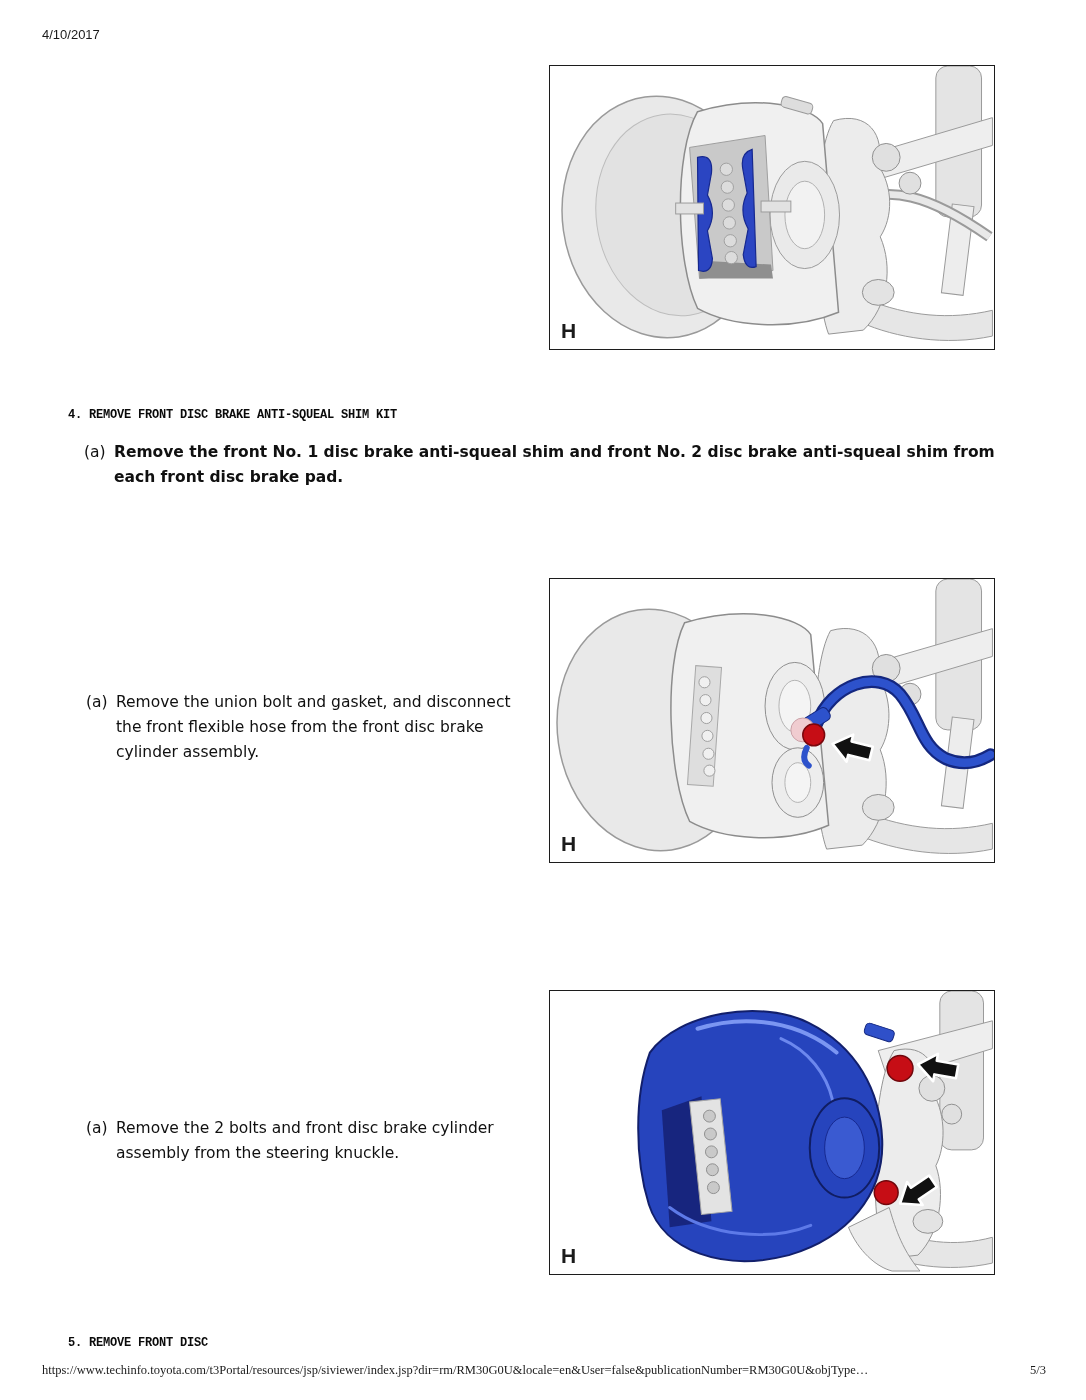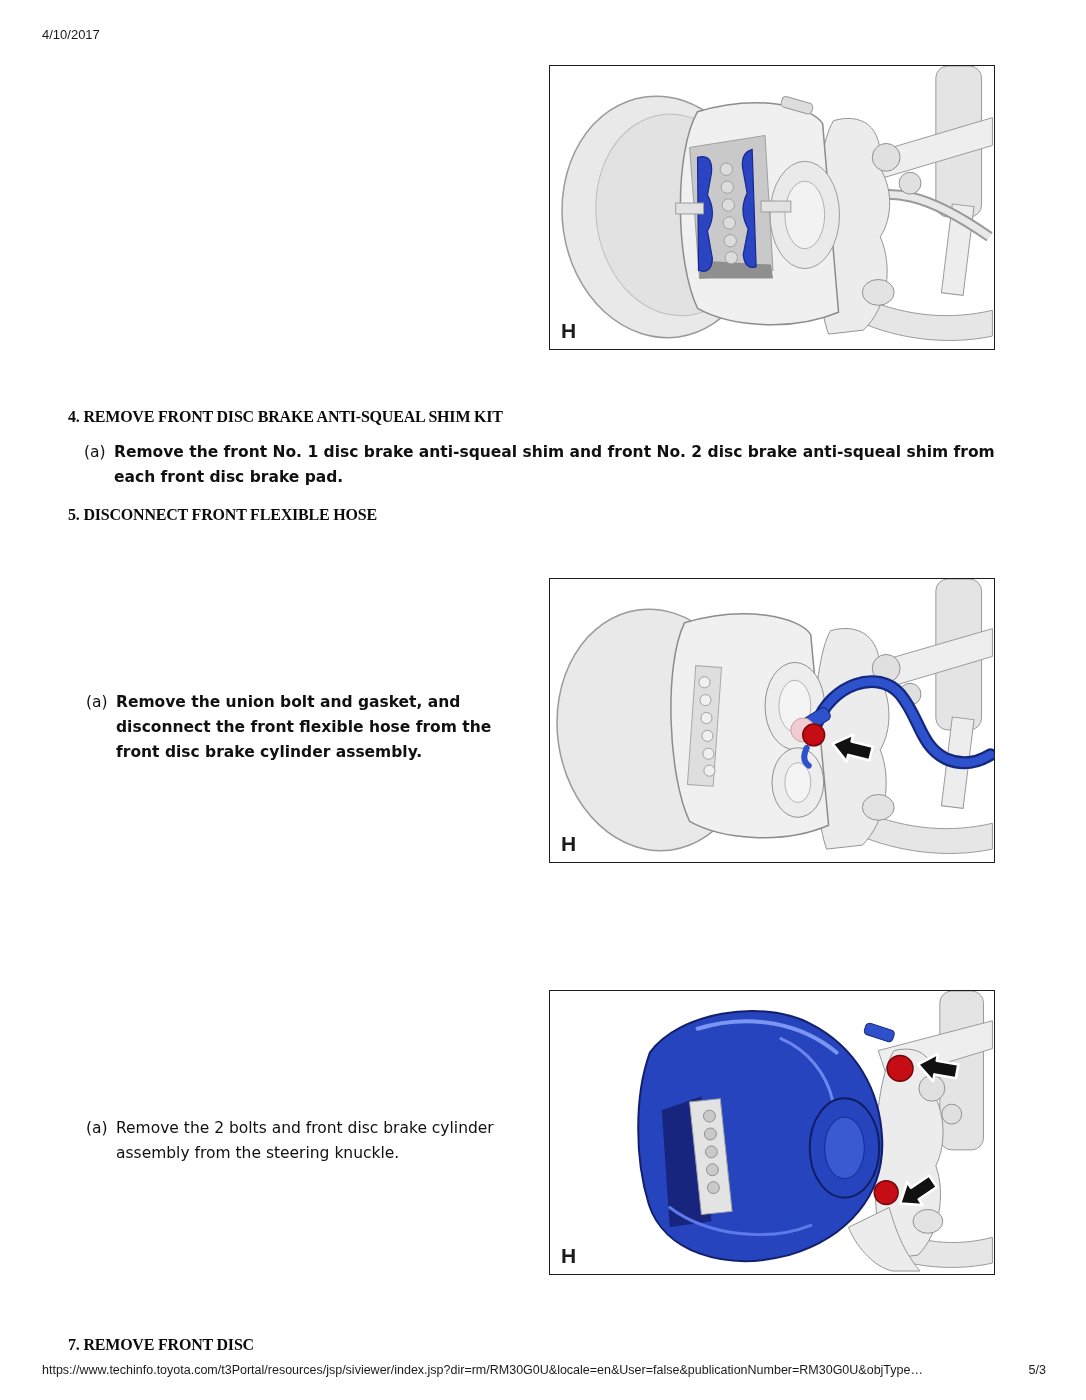--- a/index.html
+++ b/index.html
@@ -14,8 +14,8 @@
        justify-content:space-between;font-family:Liberation Sans, sans-serif;
        font-size:12.5px;color:#1a1a1a;}
   
-  .sec{position:absolute;left:68px;margin:0;font-family:Liberation Serif, serif;
-       font-weight:bold;font-size:16px;letter-spacing:-0.2px;color:#0a0a0a;white-space:nowrap;}
+  .sec{position:absolute;left:68px;margin:0;font-family:Liberation Mono, monospace;
+       font-weight:bold;font-size:12px;letter-spacing:-0.2px;color:#0a0a0a;white-space:nowrap;}
   #h4{top:408px;} #h5{top:506px;} #h6{top:919px;} #h7{top:1336px;}
   
   .step{position:absolute;display:grid;grid-template-columns:28px auto;column-gap:2px;

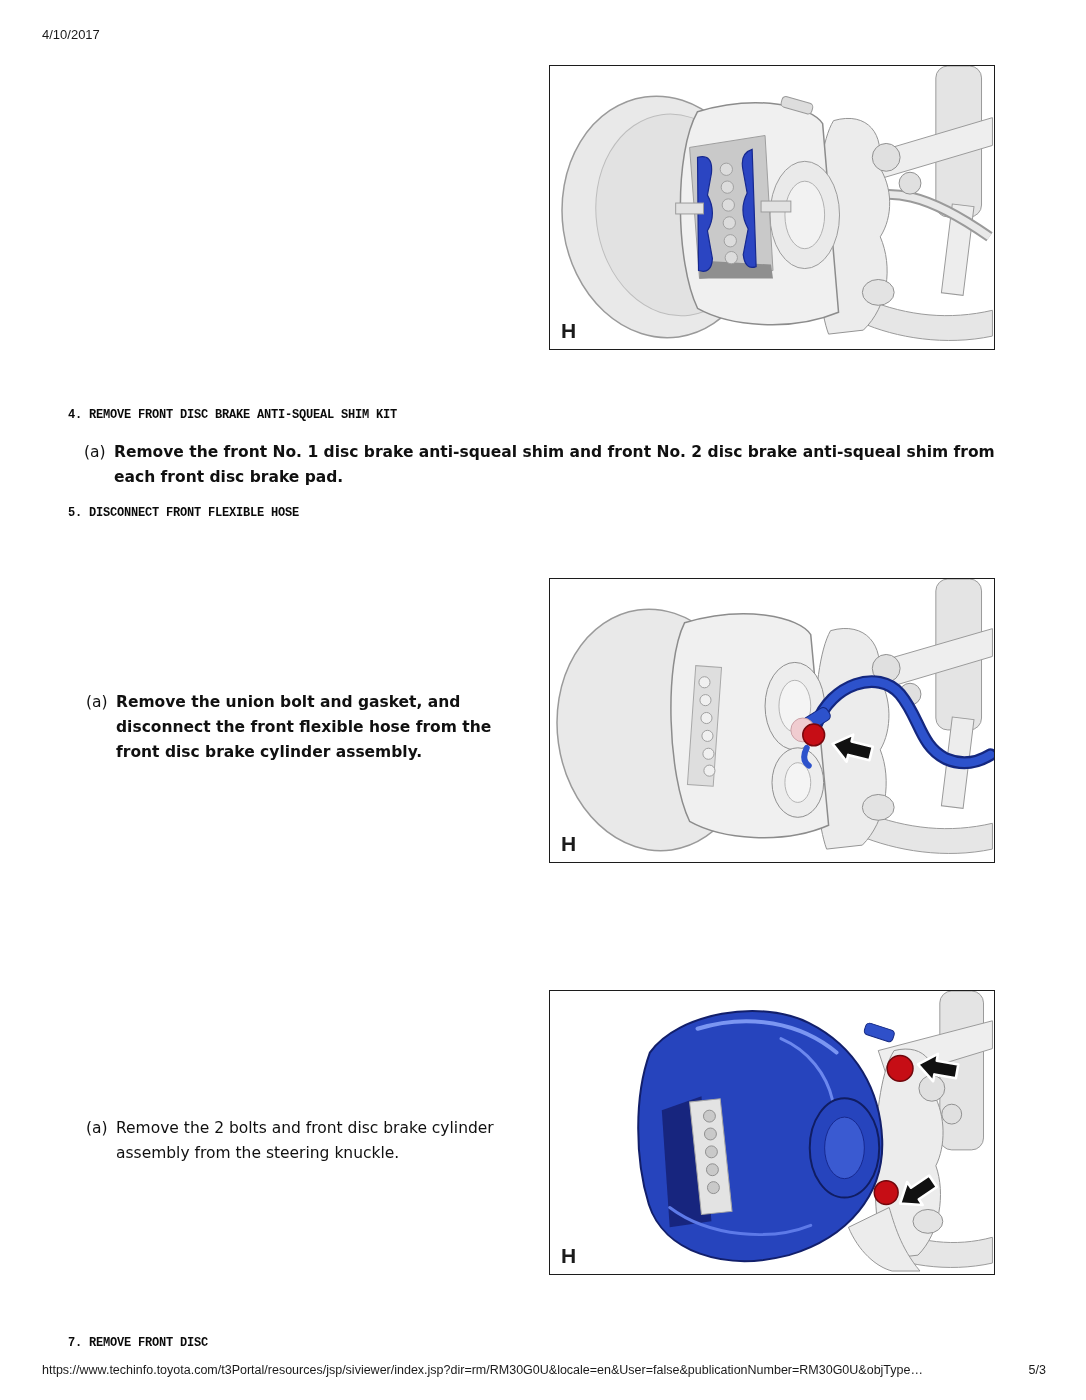--- a/index.html
+++ b/index.html
@@ -168,7 +168,6 @@
     <div class="step-text">Remove the front No. 1 disc brake anti-squeal shim and front No. 2 disc brake anti-squeal shim from each front disc brake pad.</div>
   </div>
 
-  <h2 class="sec" id="h5">5. DISCONNECT FRONT FLEXIBLE HOSE</h2>
   <div class="step" id="st5">
     <span class="step-label">(a)</span>
     <div class="step-text">Remove the union bolt and gasket, and disconnect the front flexible hose from the front disc brake cylinder assembly.</div>

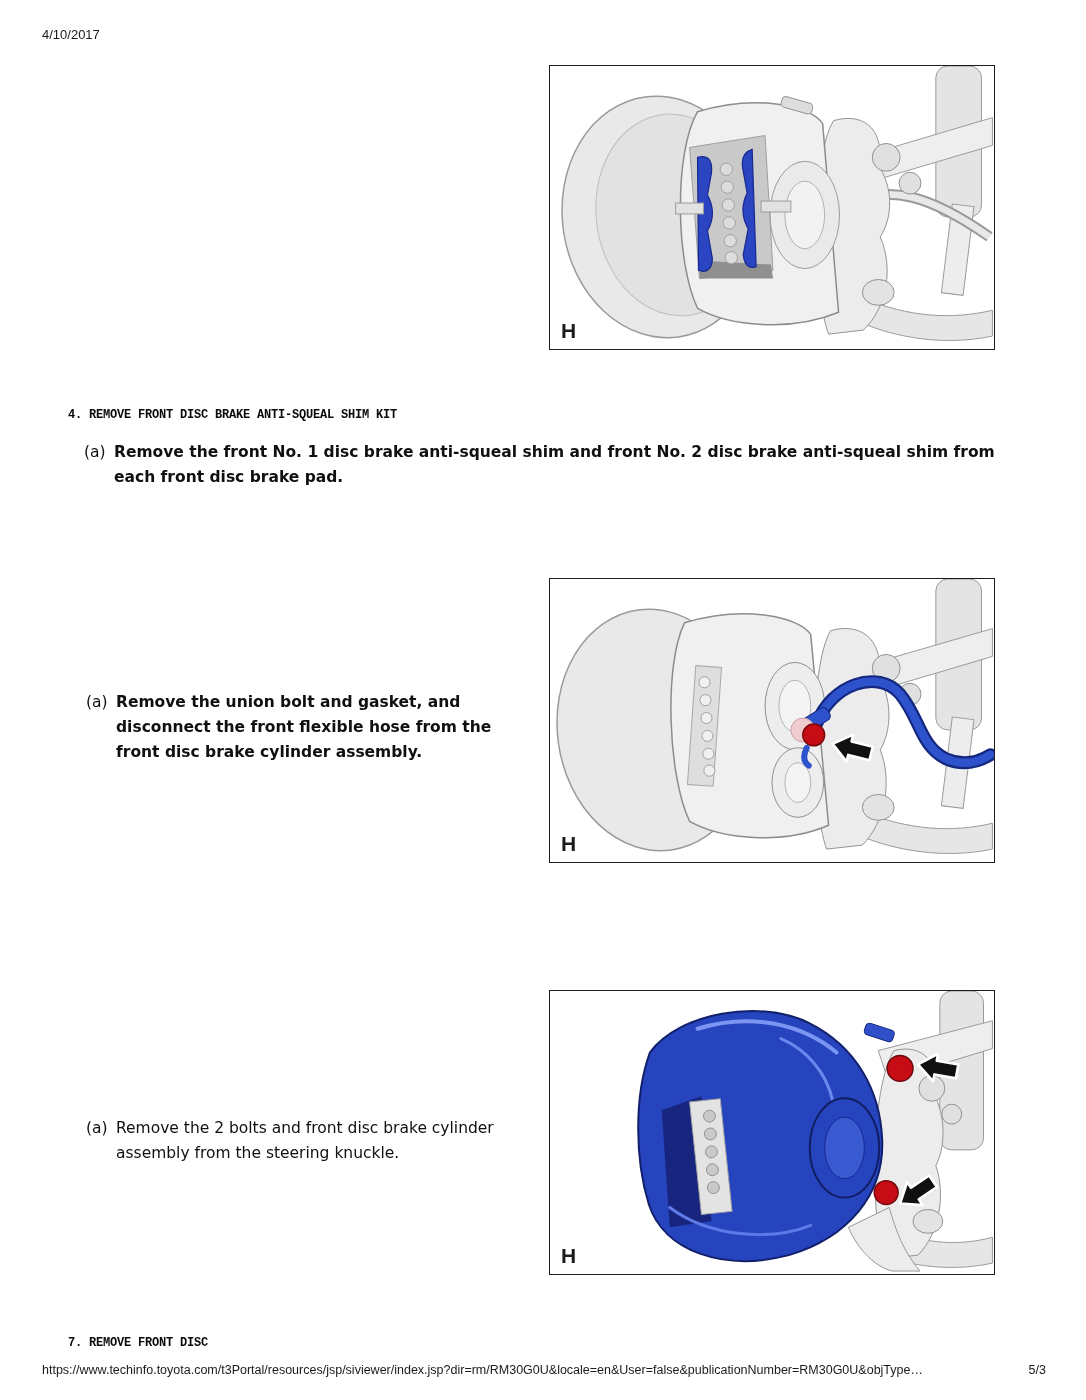--- a/index.html
+++ b/index.html
@@ -21,7 +21,7 @@
   .step{position:absolute;display:grid;grid-template-columns:28px auto;column-gap:2px;
         font-size:15.5px;line-height:25px;color:#101010;}
   #st4{left:84px;top:440px;} #st4 .step-text{max-width:882px;font-weight:bold;}
-  #st5{left:86px;top:690px;} #st5 .step-text{max-width:398px;font-weight:bold;}
+  #st5{left:86px;top:690px;} #st5 .step-text{max-width:398px;}
   #st6{left:86px;top:1116px;} #st6 .step-text{max-width:398px;}
   
   .fig{position:absolute;left:549px;width:446px;height:285px;background:#ffffff;

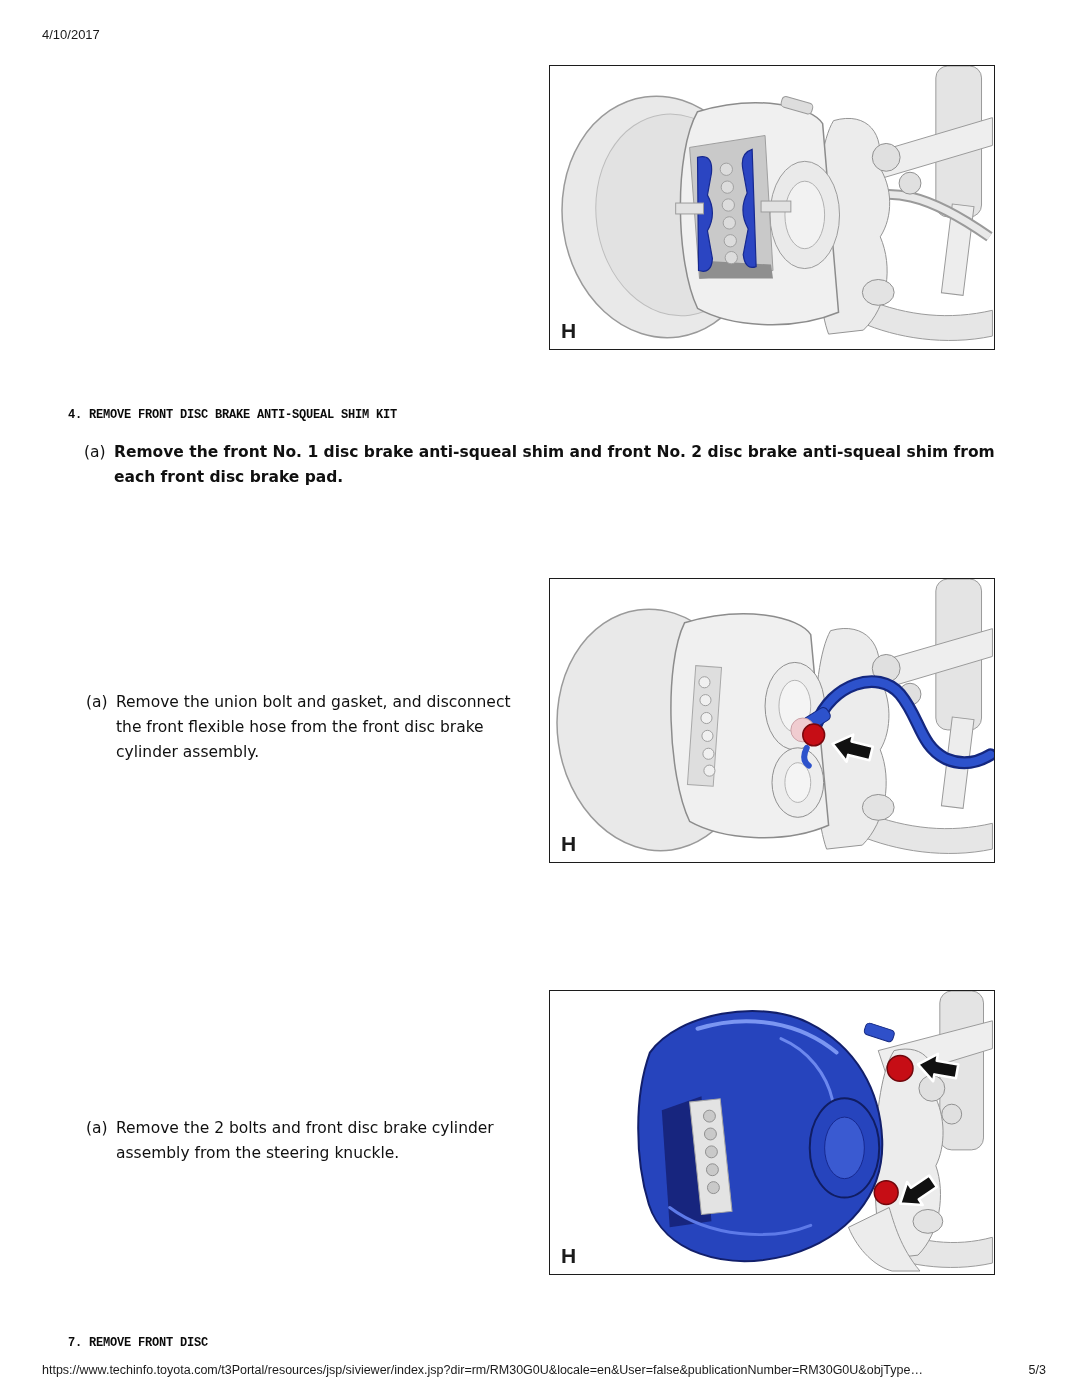--- a/index.html
+++ b/index.html
@@ -178,7 +178,7 @@
     <div class="step-text">Remove the 2 bolts and front disc brake cylinder assembly from the steering knuckle.</div>
   </div>
 
-  <h2 class="sec" id="h7">7. REMOVE FRONT DISC</h2>
+  <h2 class="sec" id="h7">5. REMOVE FRONT DISC</h2>
 
   <div class="ftr">
     <span>https://www.techinfo.toyota.com/t3Portal/resources/jsp/siviewer/index.jsp?dir=rm/RM30G0U&amp;locale=en&amp;User=false&amp;publicationNumber=RM30G0U&amp;objType…</span>

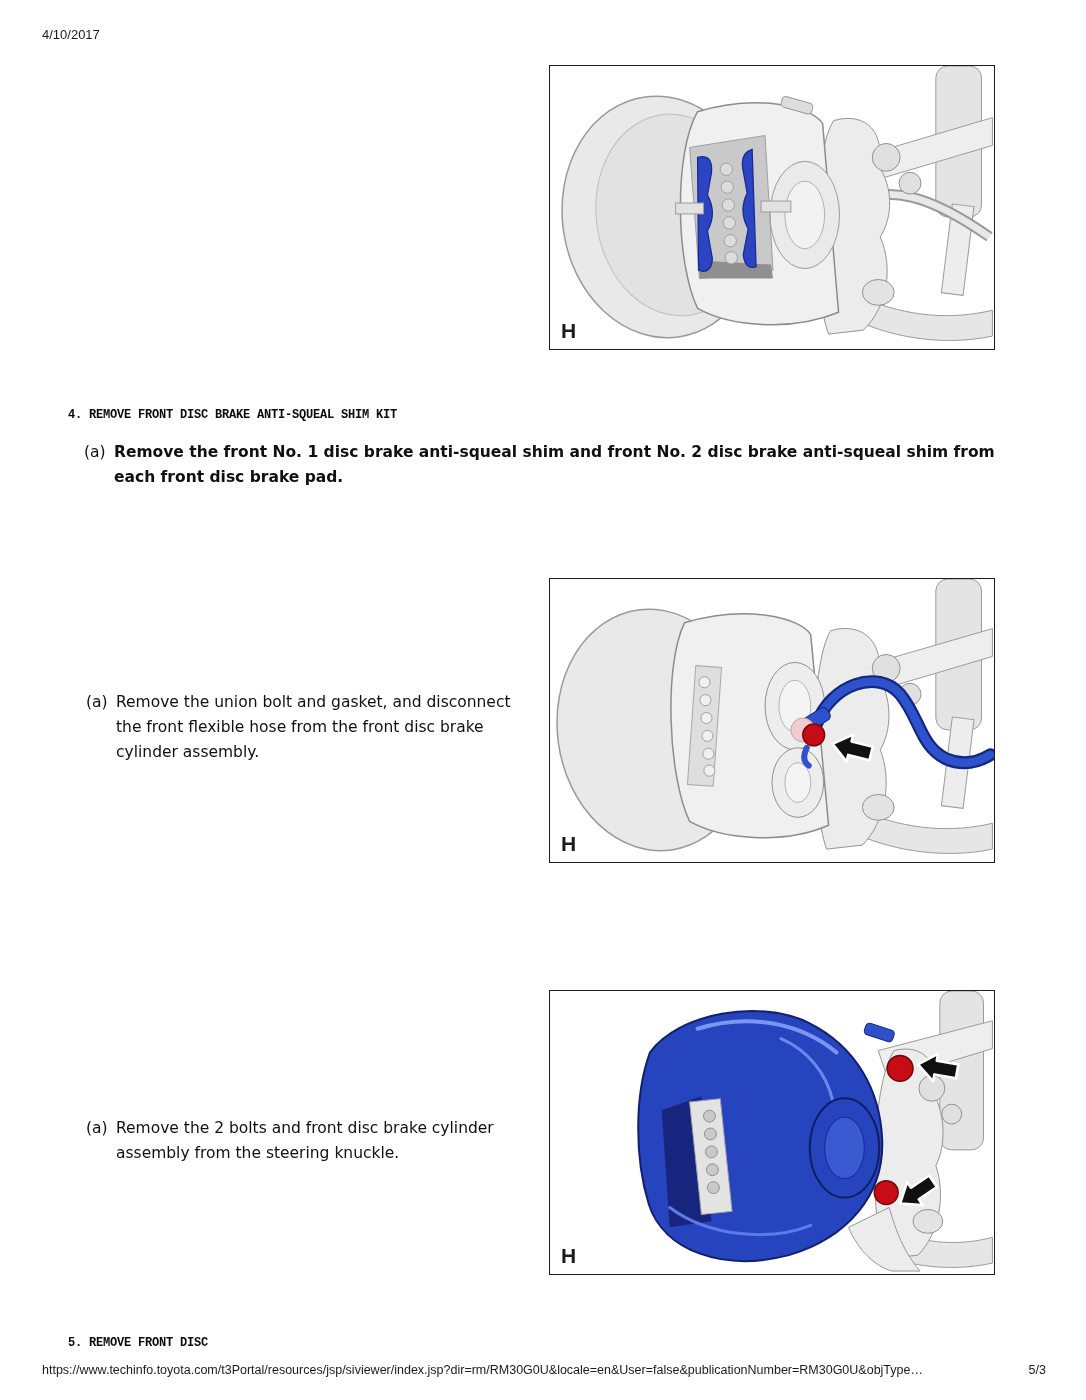--- a/index.html
+++ b/index.html
@@ -11,7 +11,7 @@
   .hdr-title{position:absolute;left:195px;top:27px;font-family:"Liberation Sans",sans-serif;
              font-size:13px;color:#1a1a1a;white-space:pre;}
   .ftr{position:absolute;left:42px;top:1363px;width:1004px;display:flex;
-       justify-content:space-between;font-family:Liberation Sans, sans-serif;
+       justify-content:space-between;font-family:Liberation Serif, serif;
        font-size:12.5px;color:#1a1a1a;}
   
   .sec{position:absolute;left:68px;margin:0;font-family:Liberation Mono, monospace;

